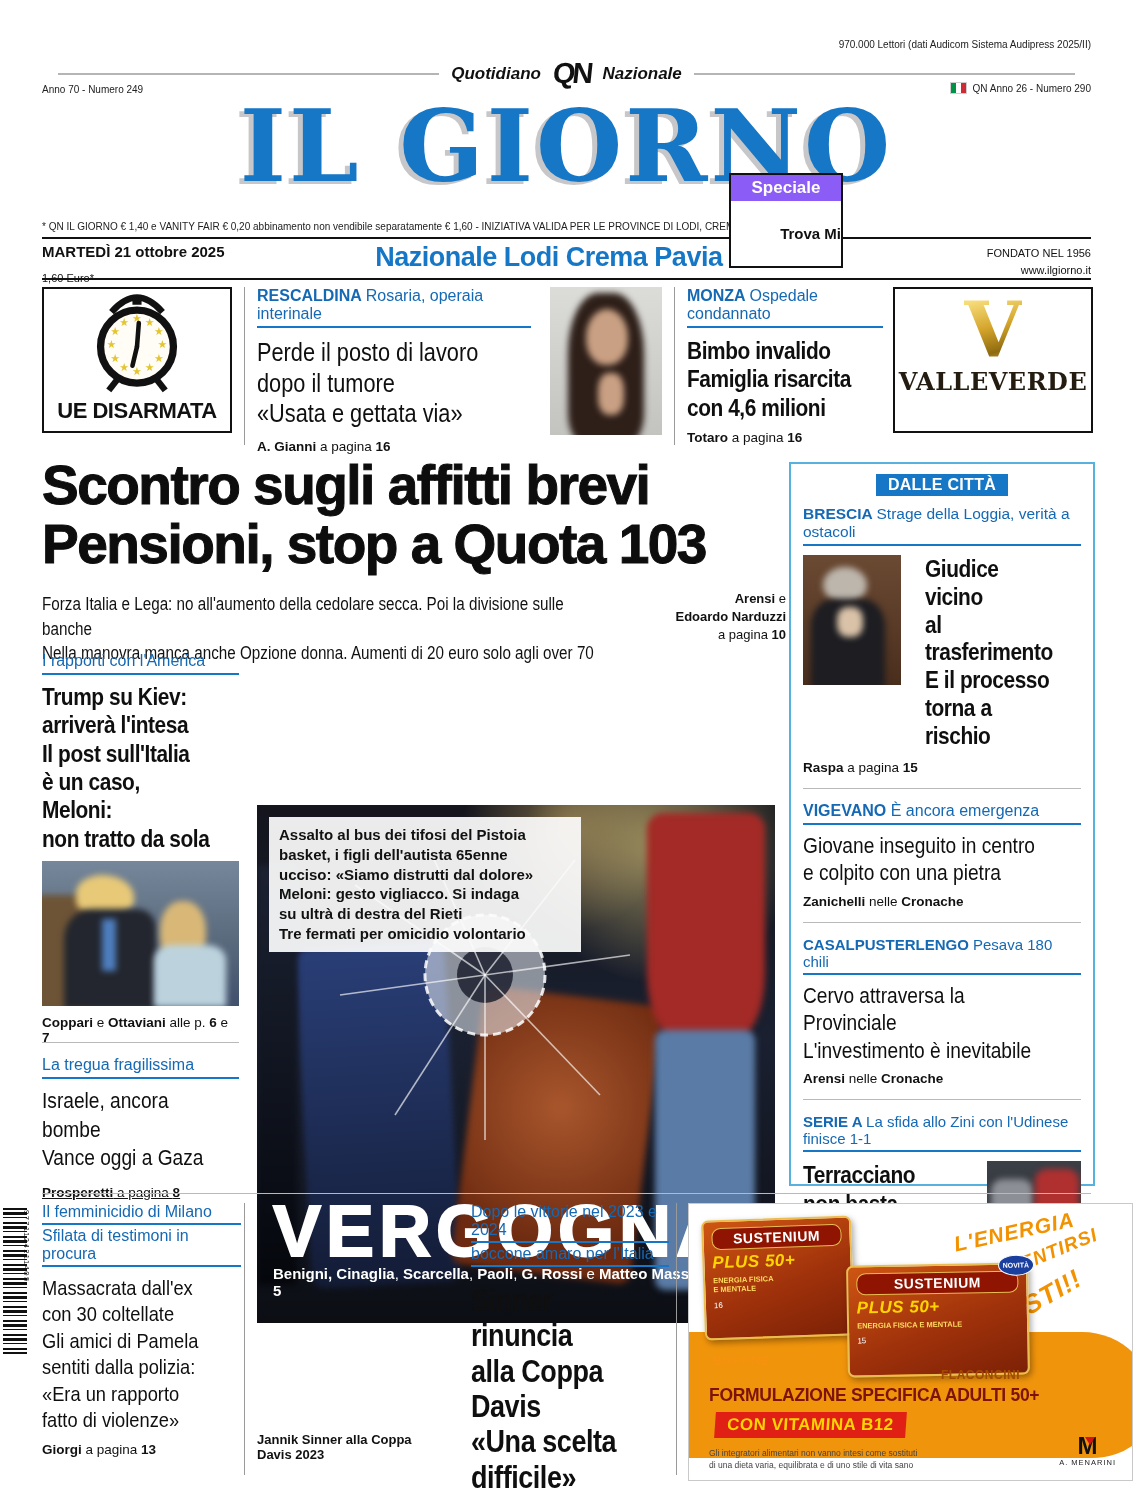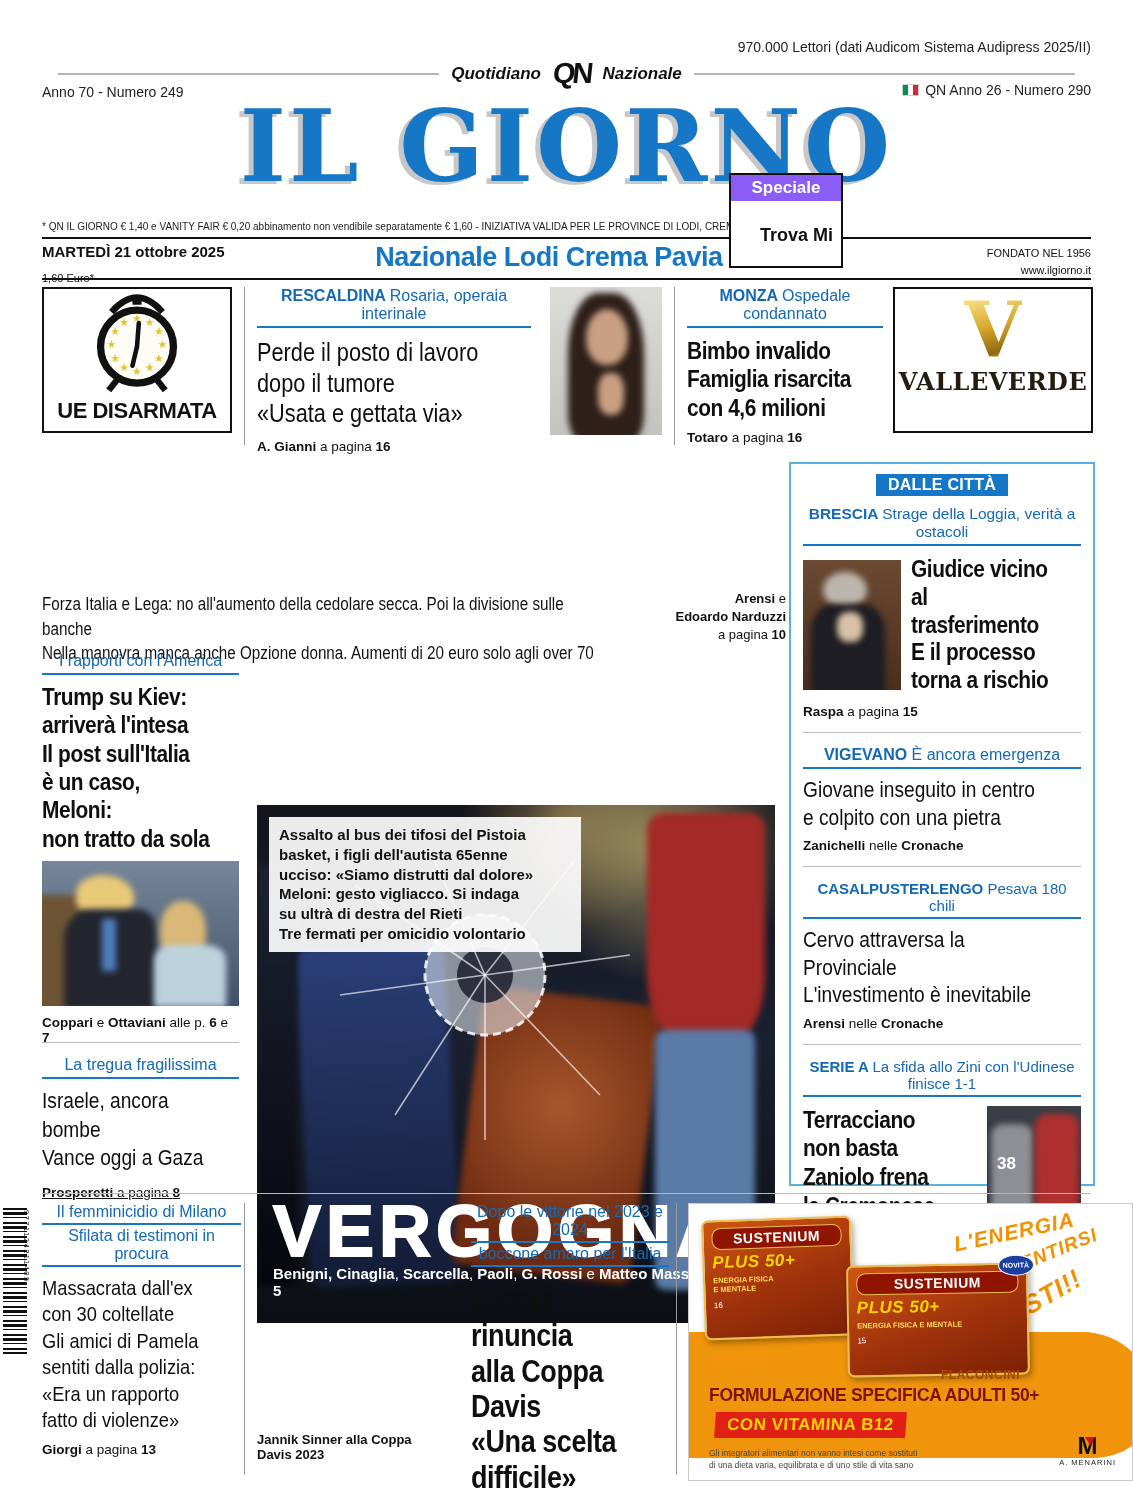--- a/index.html
+++ b/index.html
@@ -12,7 +12,7 @@
   .rule{height:2px;background:#111;}
   .grayline{background:#b5b5b5;}
   .vdiv{width:1px;background:#9a9a9a;}
-  .small{font-size:14px;color:#222;}
+  .small{font-size:10px;color:#222;}
   .kicker{font-size:16px;color:#1569b4;border-bottom:2px solid #1577c5;padding-bottom:3px;text-align:center;}
   .kicker span{color:#1569b4;}
   .byline{font-size:13.5px;color:#111;}

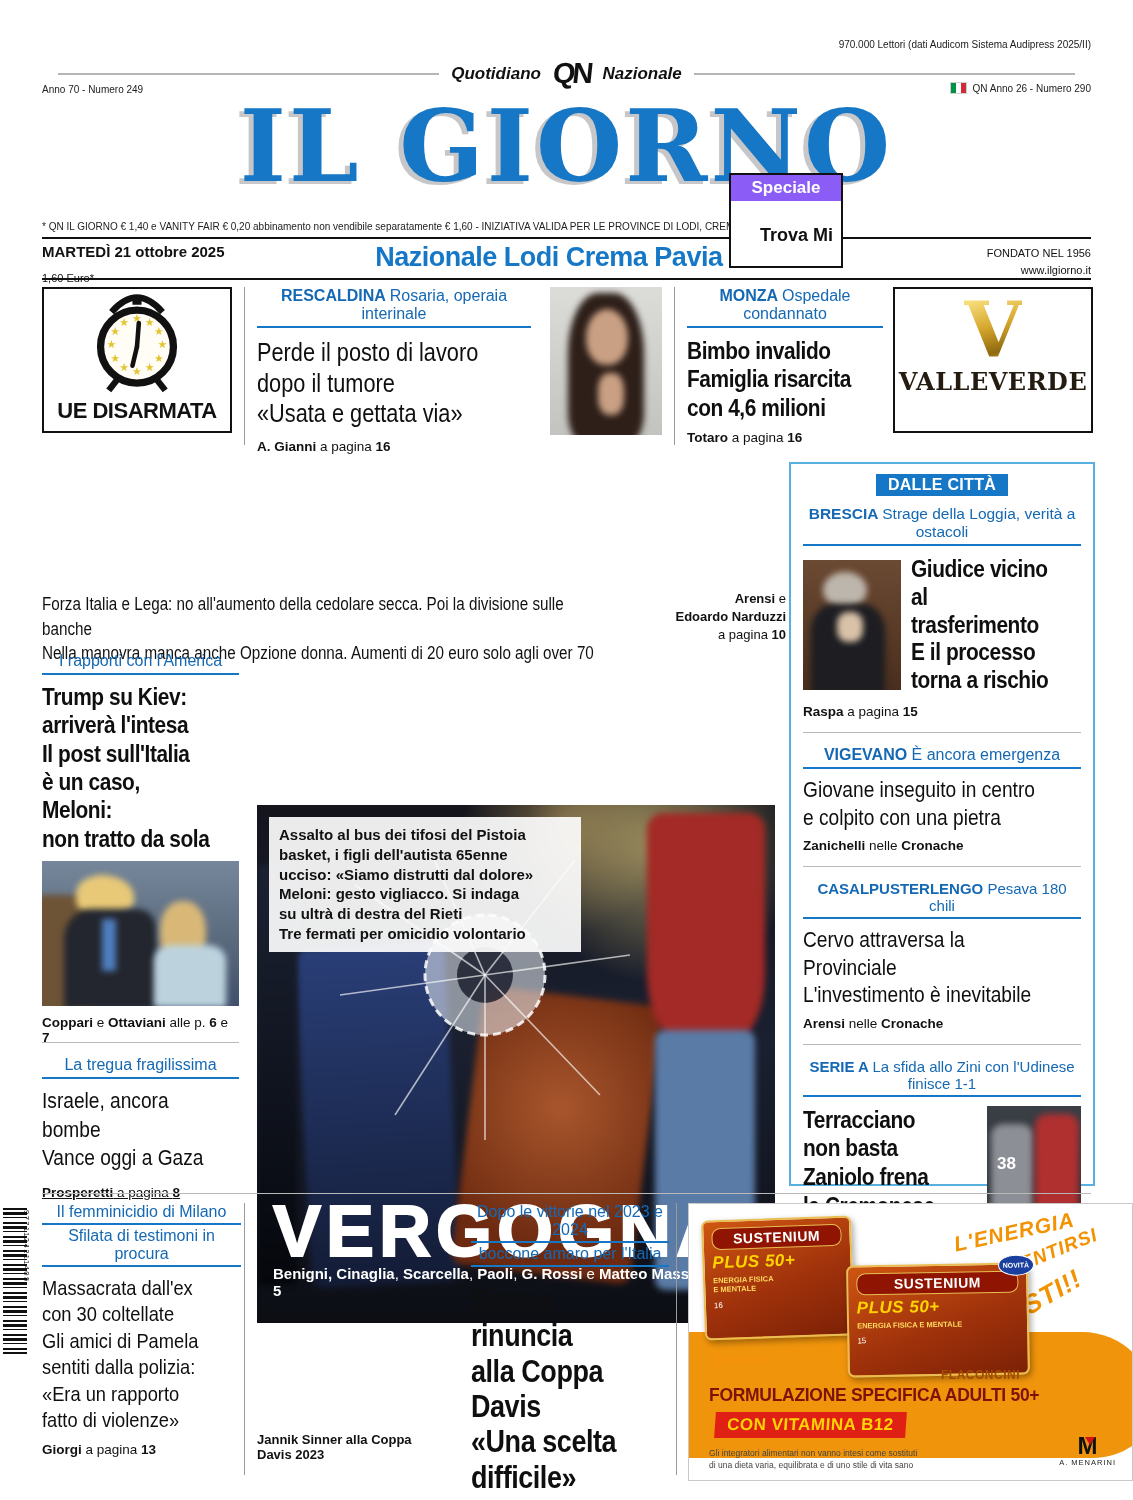--- a/index.html
+++ b/index.html
@@ -26,7 +26,7 @@
             text-shadow:-5px 3px 0 rgba(95,95,100,.35);}
   .speciale{width:110px;height:91px;background:#fff;border:2px solid #111;z-index:6;}
   .speciale-top{background:#8b5cf6;color:#fff;font-weight:700;font-size:17px;text-align:center;padding:3px 0;}
-  .speciale-body{text-align:center;font-weight:700;font-size:18px;margin-top:24px;margin-left:21px;}
+  .speciale-body{text-align:right;font-weight:700;font-size:15px;margin-top:24px;margin-left:21px;}
   .edition{color:#1577c5;font-weight:700;font-size:27px;text-align:center;letter-spacing:-.5px;}
   .flag{display:inline-block;width:15px;height:10px;border:1px solid #cfcfcf;vertical-align:middle;
         background:linear-gradient(90deg,#009246 0 33%,#fff 33% 66%,#ce2b37 66% 100%);}

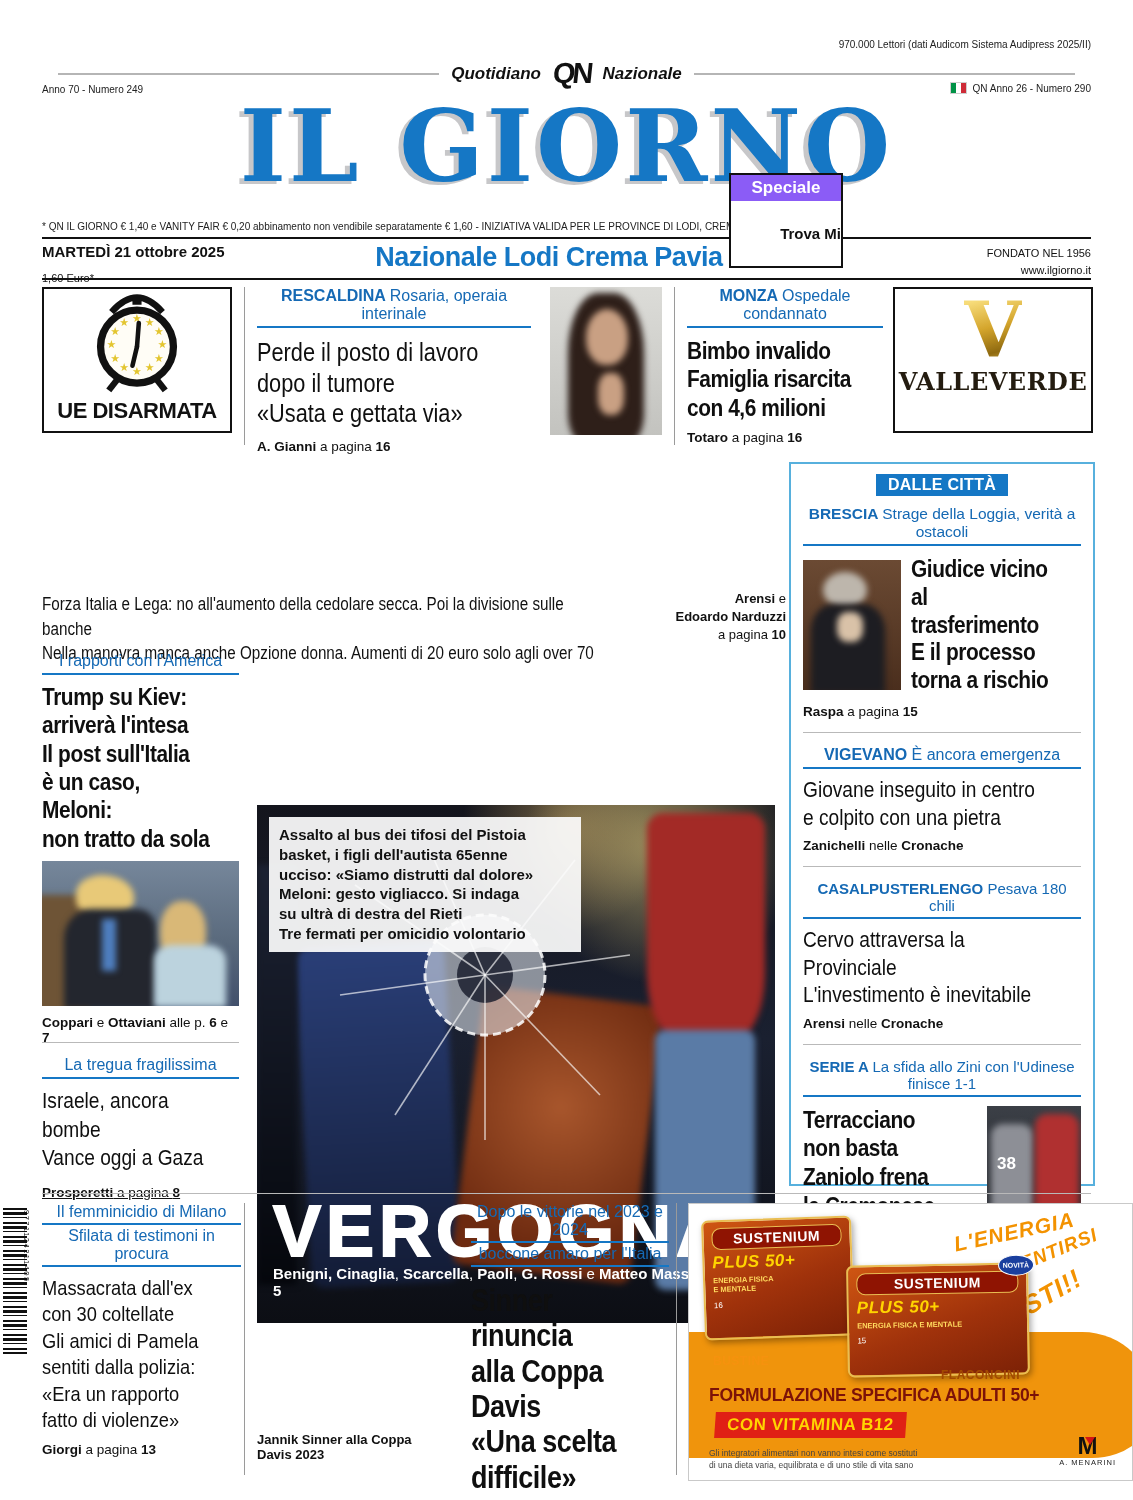--- a/index.html
+++ b/index.html
@@ -13,7 +13,7 @@
   .grayline{background:#b5b5b5;}
   .vdiv{width:1px;background:#9a9a9a;}
   .small{font-size:10px;color:#222;}
-  .kicker{font-size:16px;color:#1569b4;border-bottom:2px solid #1577c5;padding-bottom:3px;text-align:center;}
+  .kicker{font-size:16px;color:#1569b4;border-bottom:2px solid #1577c5;padding-bottom:3px;}
   .kicker span{color:#1569b4;}
   .byline{font-size:13.5px;color:#111;}
   .headline{color:#0f0f0f;}

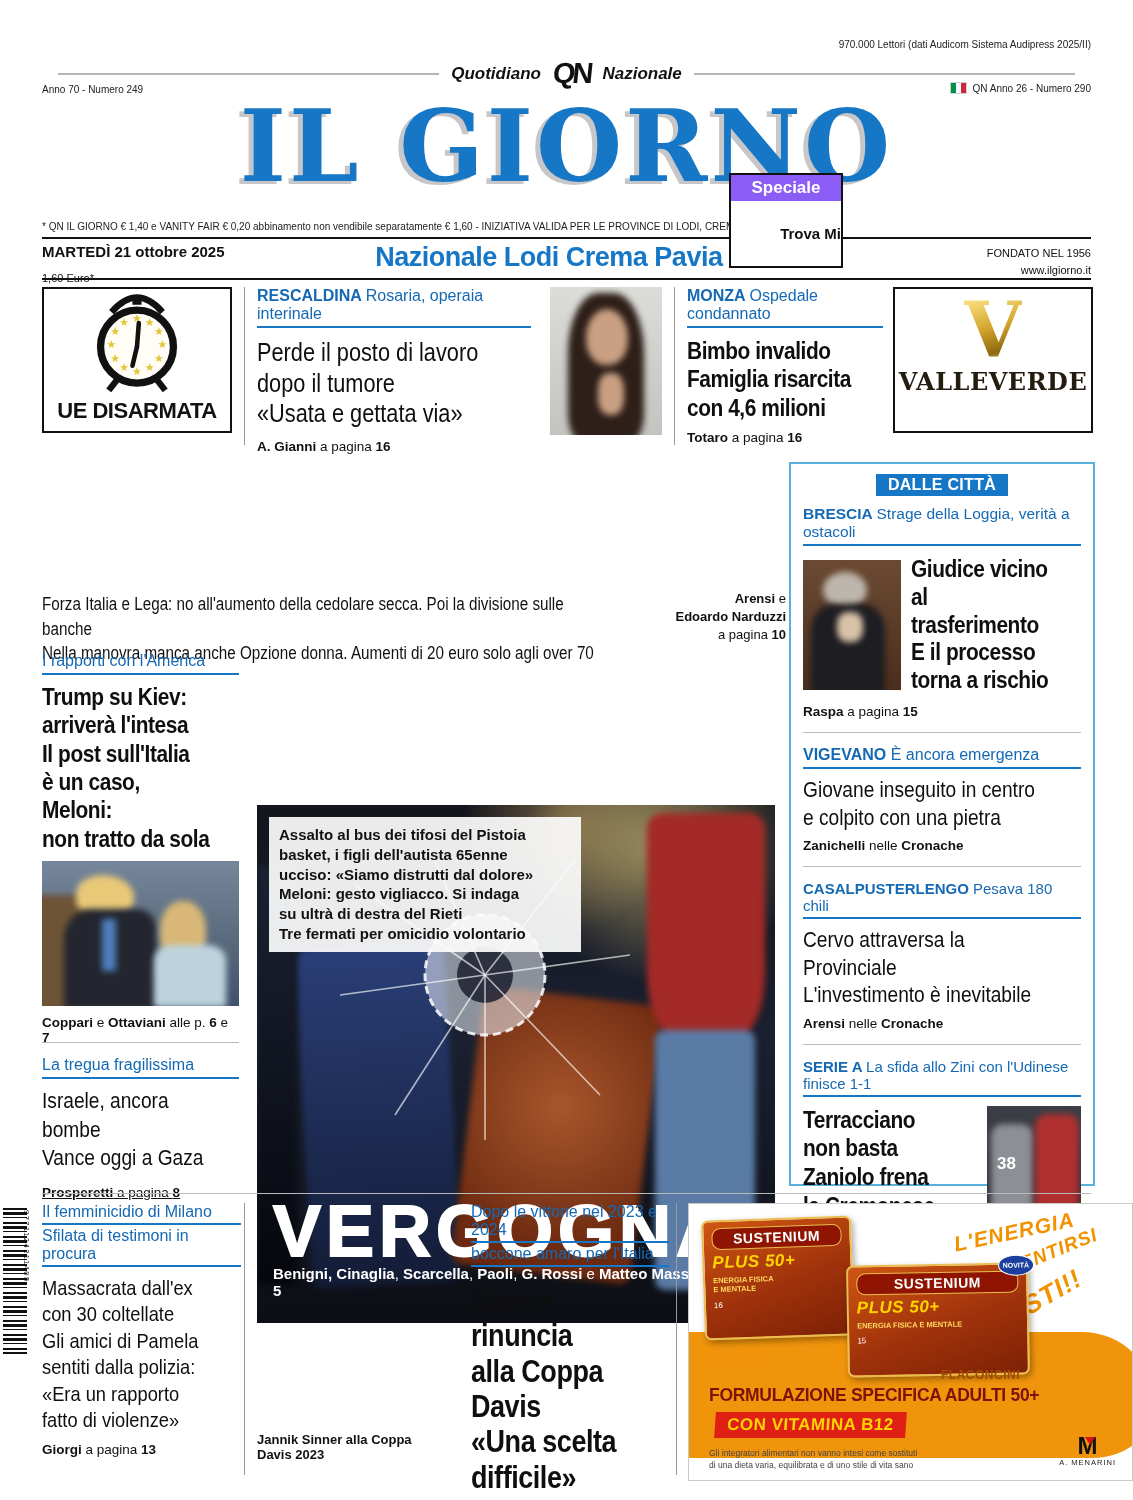--- a/index.html
+++ b/index.html
@@ -173,6 +173,8 @@
     <div class="v-brand">VALLEVERDE</div>
   </div>
 
+  <div class="abs main-headline pre" style="top:456px;left:42px;width:750px;">Scontro sugli affitti brevi
+Pensioni, stop a Quota 103</div>
   <div class="abs" style="top:592px;left:42px;width:648px;font-size:17.5px;line-height:1.4;"><span class="cond">Forza Italia e Lega: no all'aumento della cedolare secca. Poi la divisione sulle banche
 Nella manovra manca anche Opzione donna. Aumenti di 20 euro solo agli over 70</span></div>
   <div class="abs pre" style="top:590px;left:662px;width:124px;text-align:right;font-size:13px;line-height:1.4;"><span class="b">Arensi</span><span> e

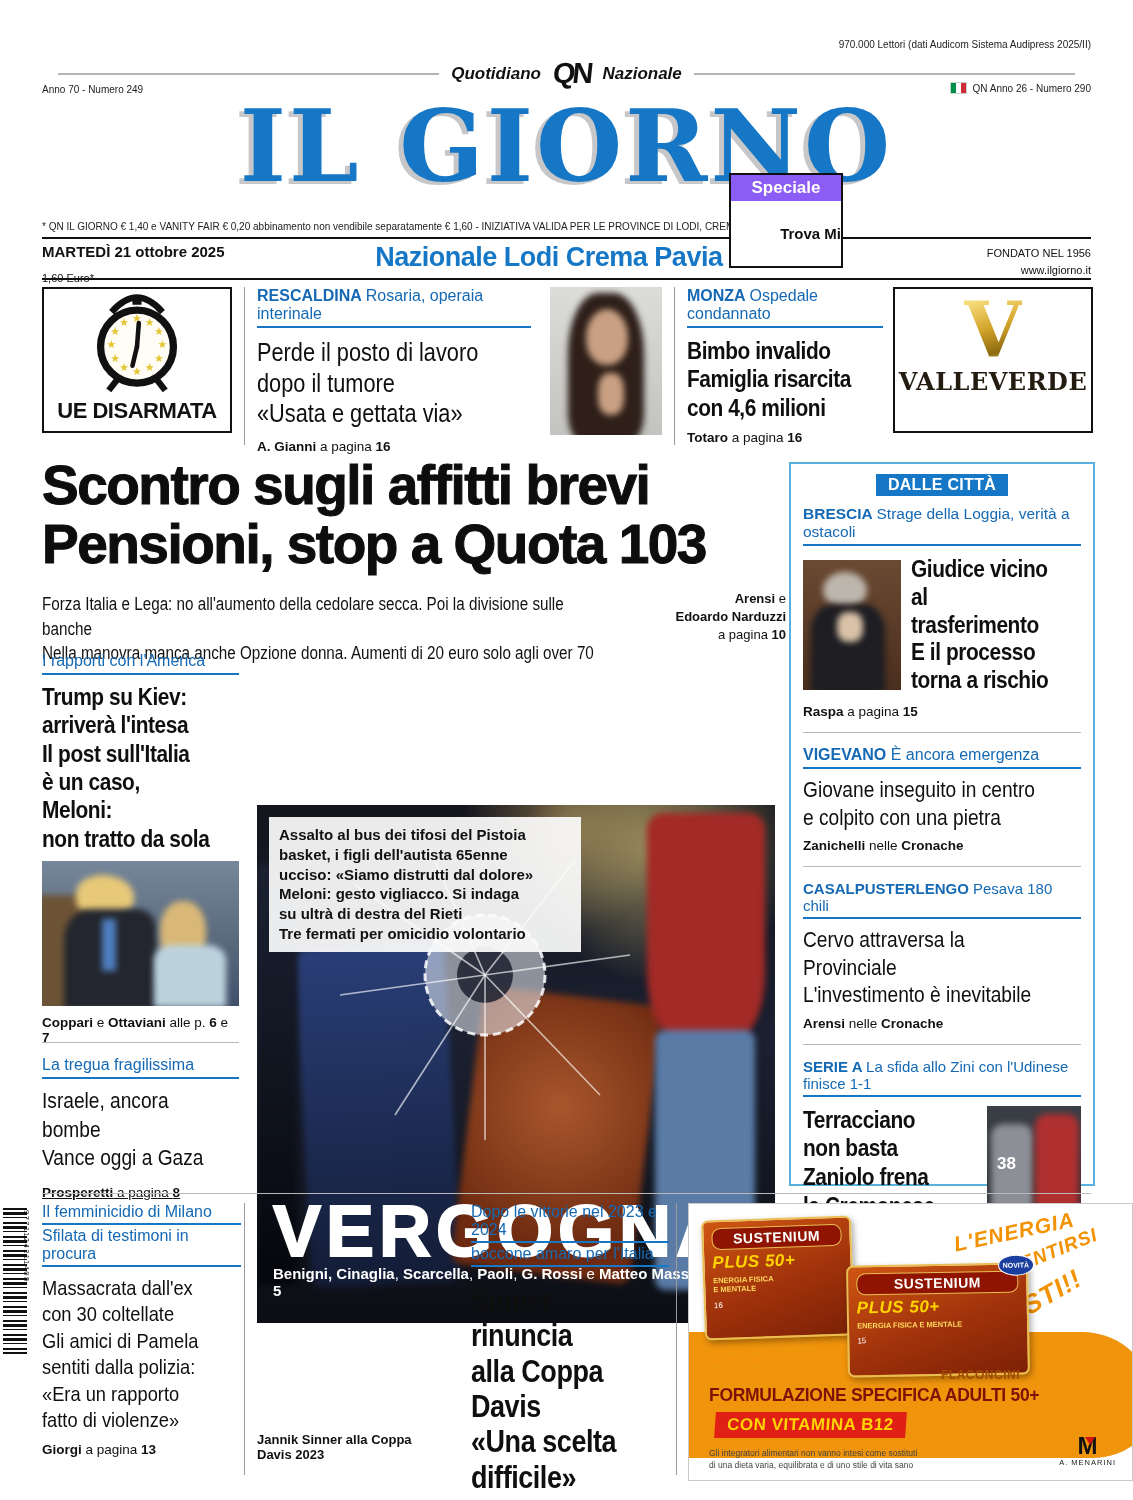--- a/index.html
+++ b/index.html
@@ -247,7 +247,7 @@
 
     <div style="margin-top:9px;">
       <div class="kicker" style="font-size:15.5px;"><span class="b">BRESCIA </span><span>Strage della Loggia, verità a ostacoli</span></div>
-      <div style="display:flex;gap:10px;margin-top:9px;align-items:center;">
+      <div style="display:flex;gap:24px;margin-top:9px;">
         <div class="photo" style="width:98px;height:130px;flex:0 0 auto;background:linear-gradient(180deg,#6b4a33,#4a2e1d);">
           <div class="abs blur" style="left:20px;top:12px;width:44px;height:36px;background:#bdb6ac;border-radius:50%;"></div>
           <div class="abs blur" style="left:8px;top:44px;width:74px;height:90px;background:#1d1d22;border-radius:30% 30% 0 0;"></div>

